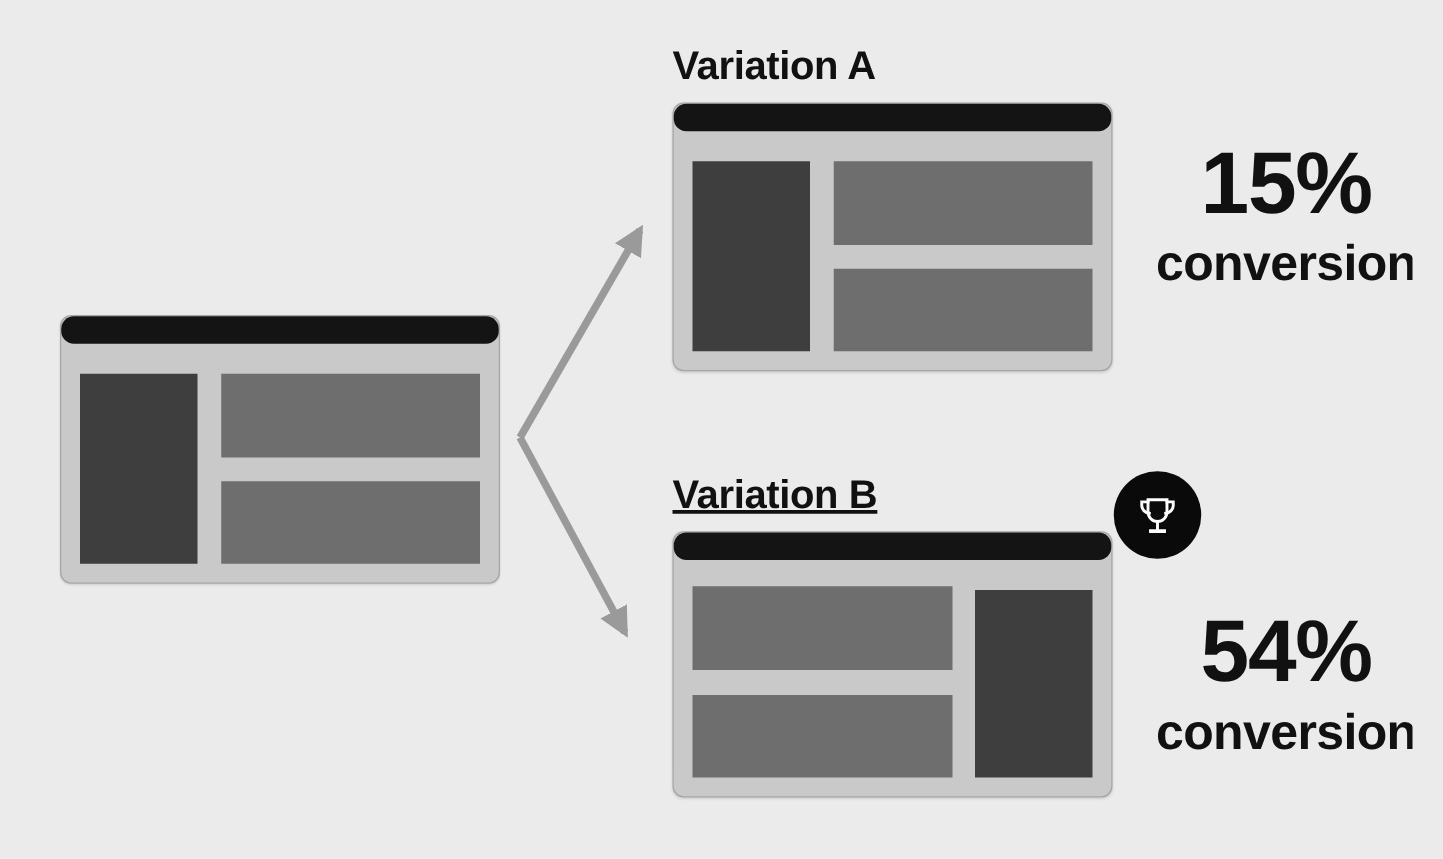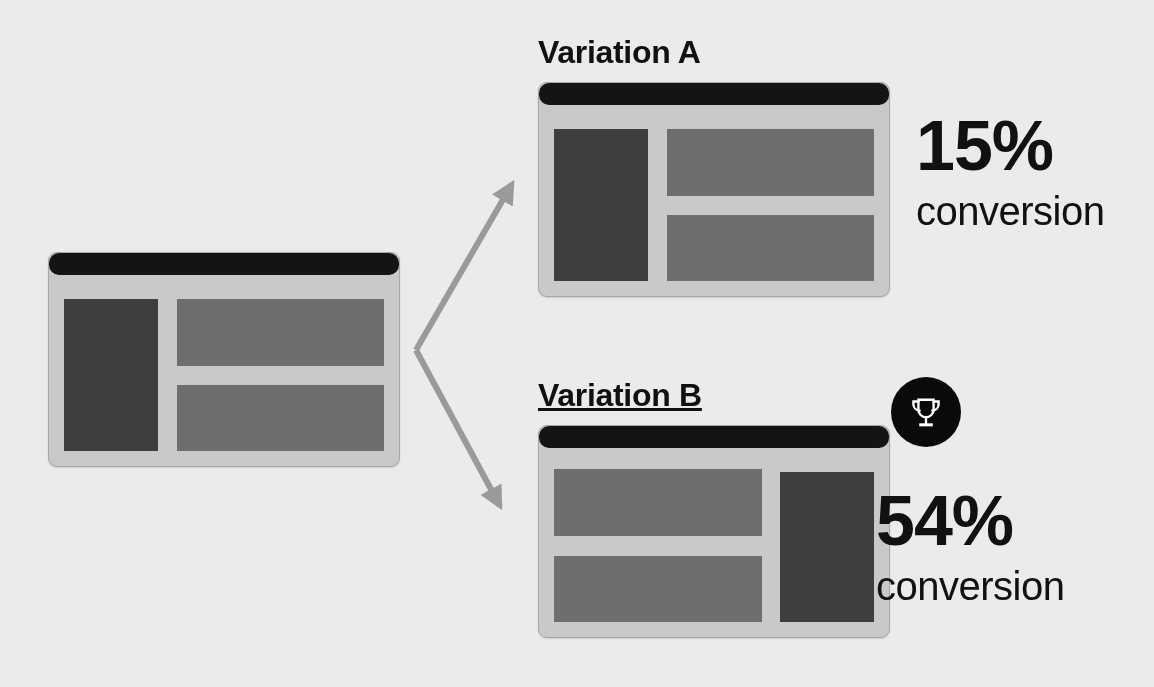--- a/index.html
+++ b/index.html
@@ -55,7 +55,7 @@
     color:var(--text);
   }
   .stat{
-    position:absolute;width:226px;color:var(--text);
+    position:absolute;width:226px;text-align:center;color:var(--text);
   }
   .stat .stat-value{
     font-size:70px;font-weight:bold;line-height:1;letter-spacing:-1px;

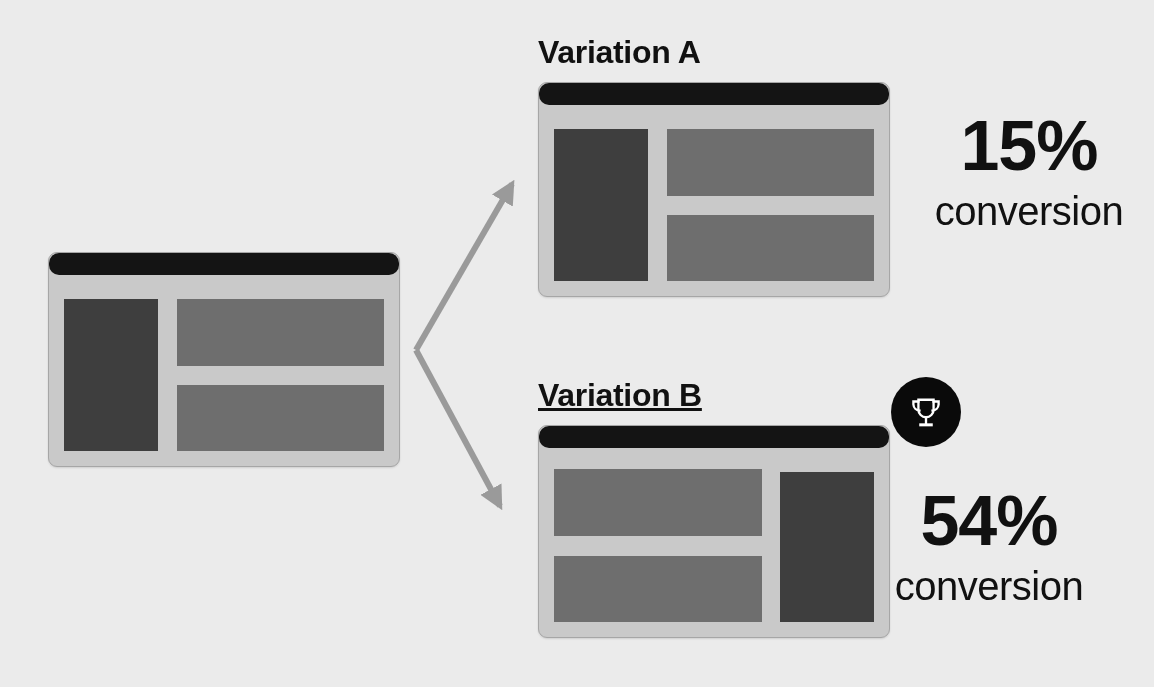--- a/index.html
+++ b/index.html
@@ -61,7 +61,7 @@
     font-size:70px;font-weight:bold;line-height:1;letter-spacing:-1px;
   }
   .stat .stat-label{
-    font-size:40px;font-weight:normal;line-height:1;margin-top:10px;letter-spacing:-.5px;
+    font-size:40px;font-weight:bold;line-height:1;margin-top:10px;letter-spacing:-.5px;
   }
   .arrows{
     position:absolute;left:0;top:0;width:1154px;height:687px;

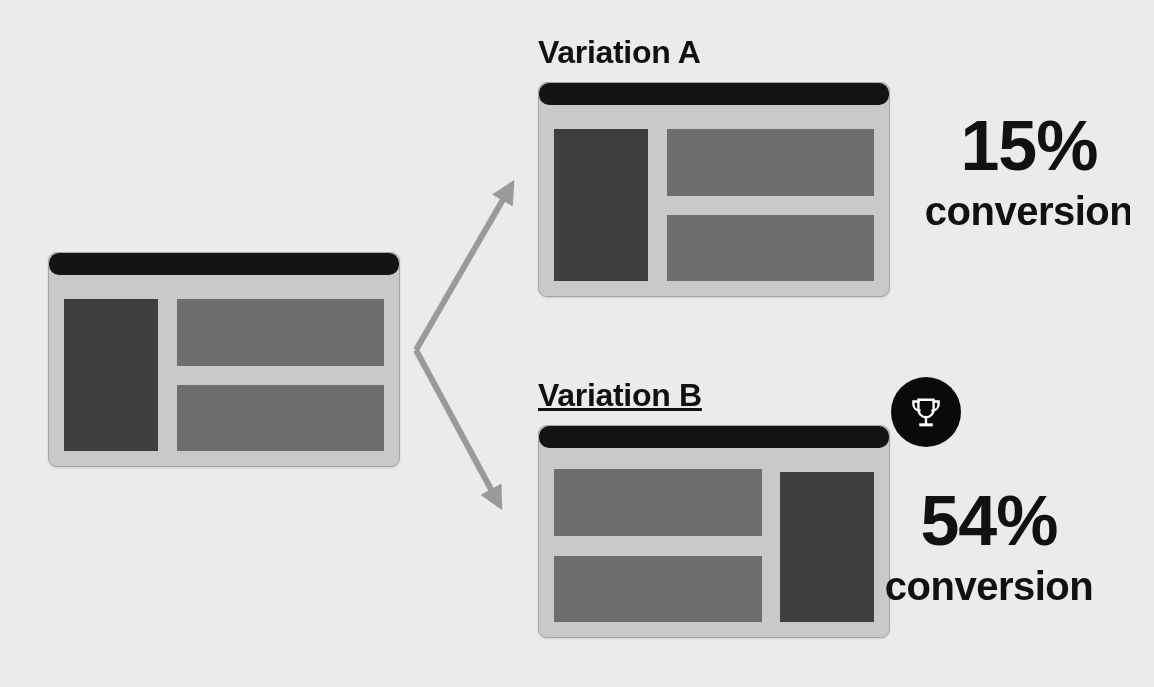--- a/index.html
+++ b/index.html
@@ -129,7 +129,7 @@
       </g>
     </svg>
   </div>
-  <div class="stat" style="left:876px;top:486px;">
+  <div class="stat" style="left:916px;top:486px;">
     <div class="stat-value">54%</div>
     <div class="stat-label">conversion</div>
   </div>

